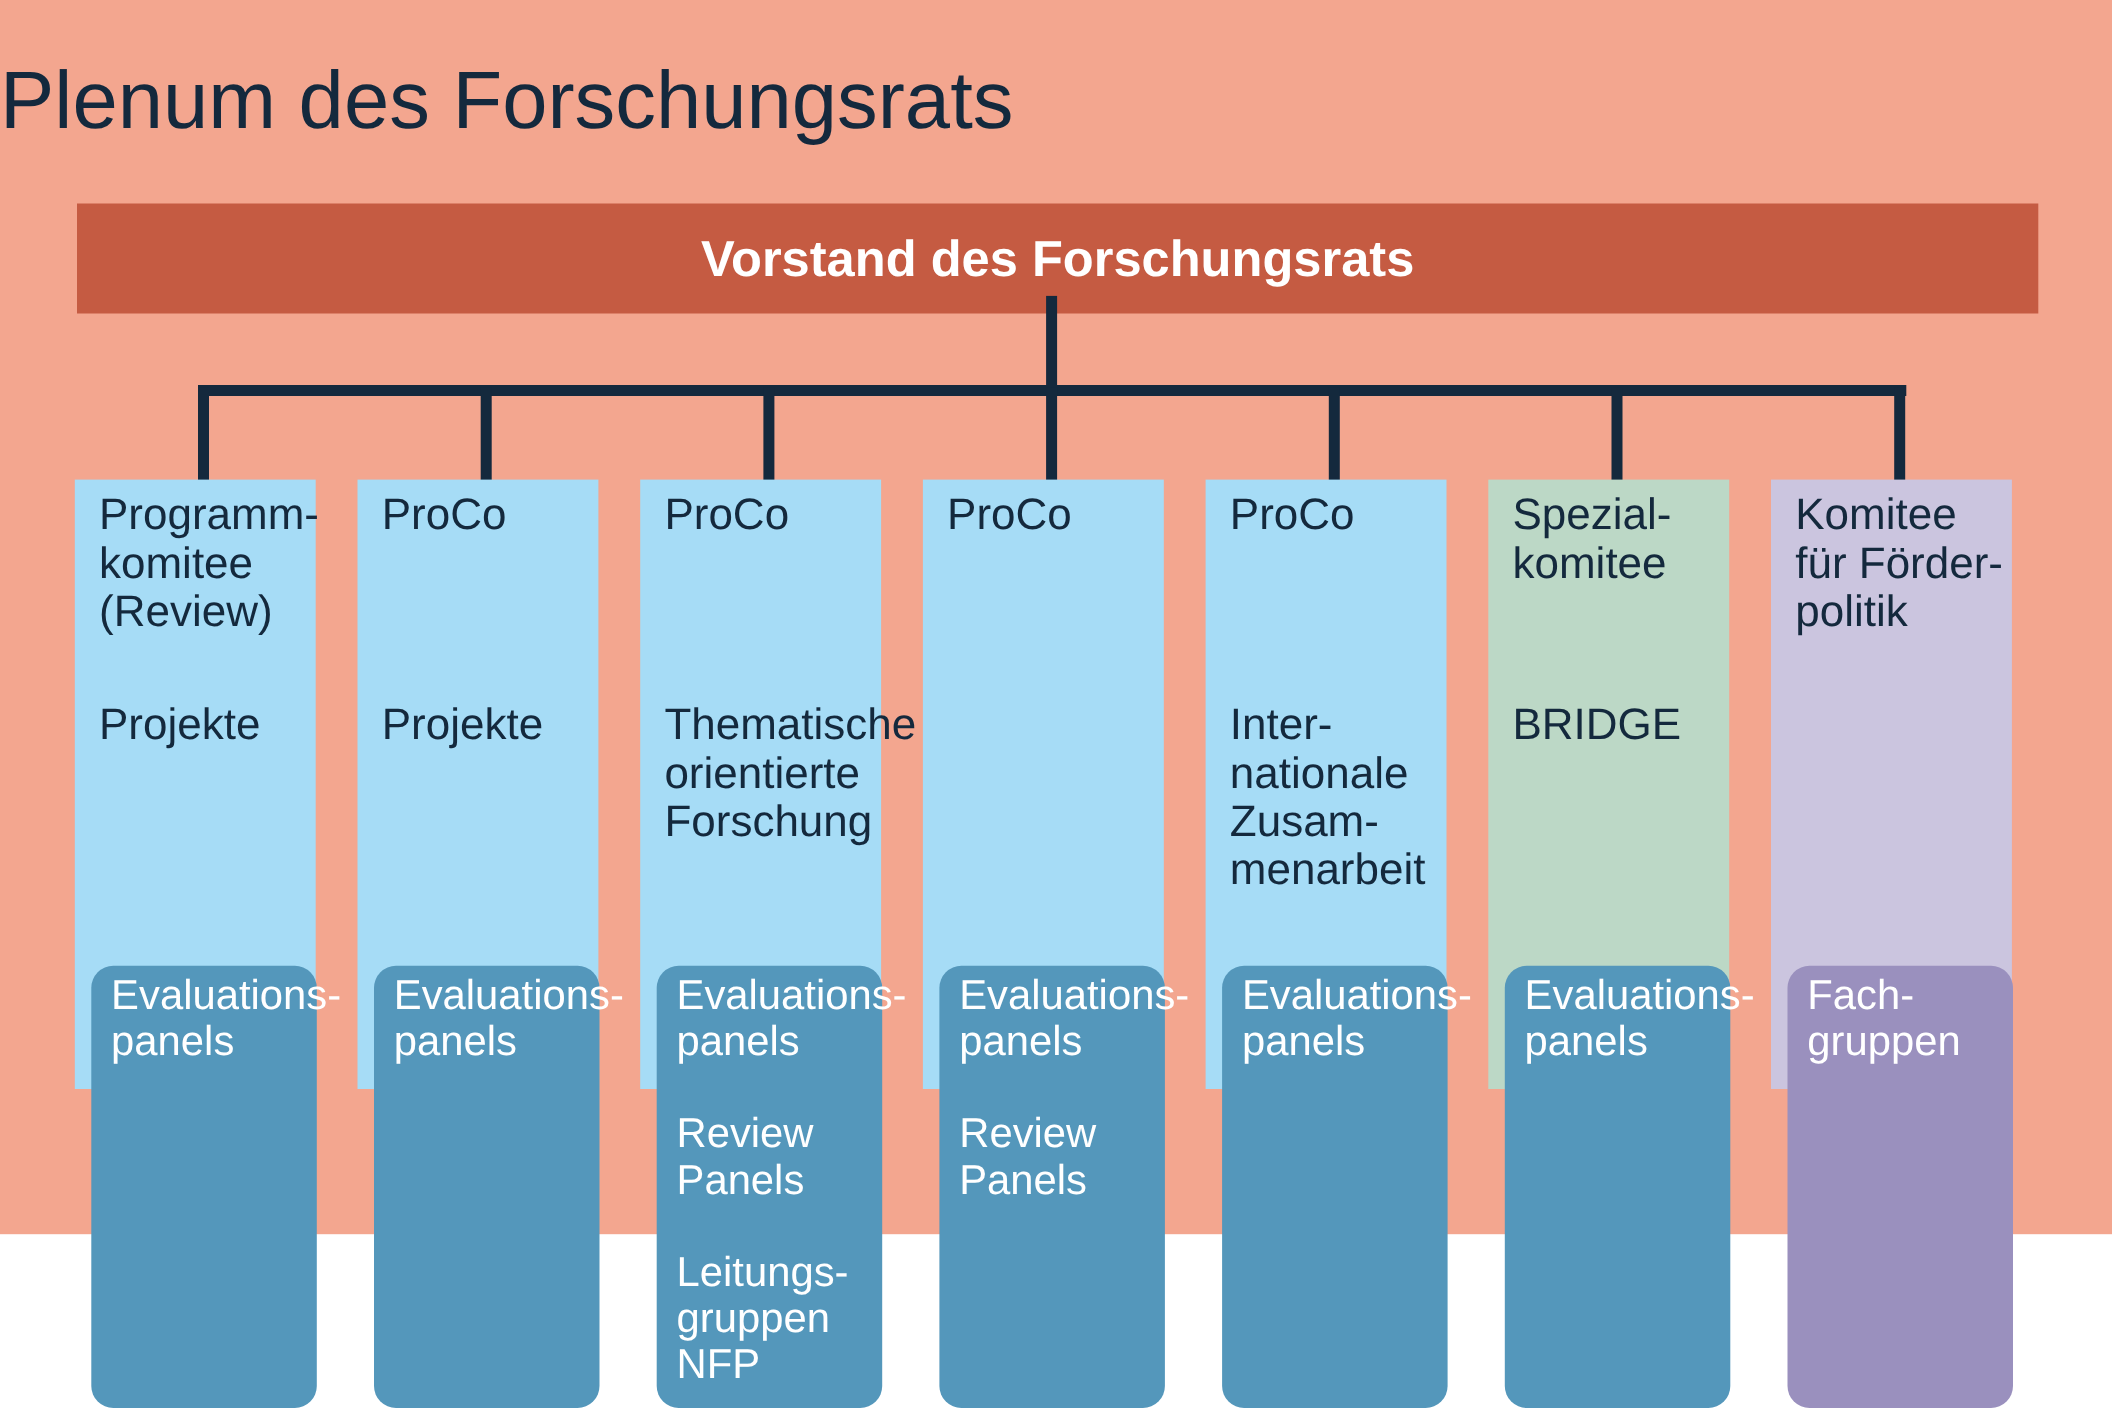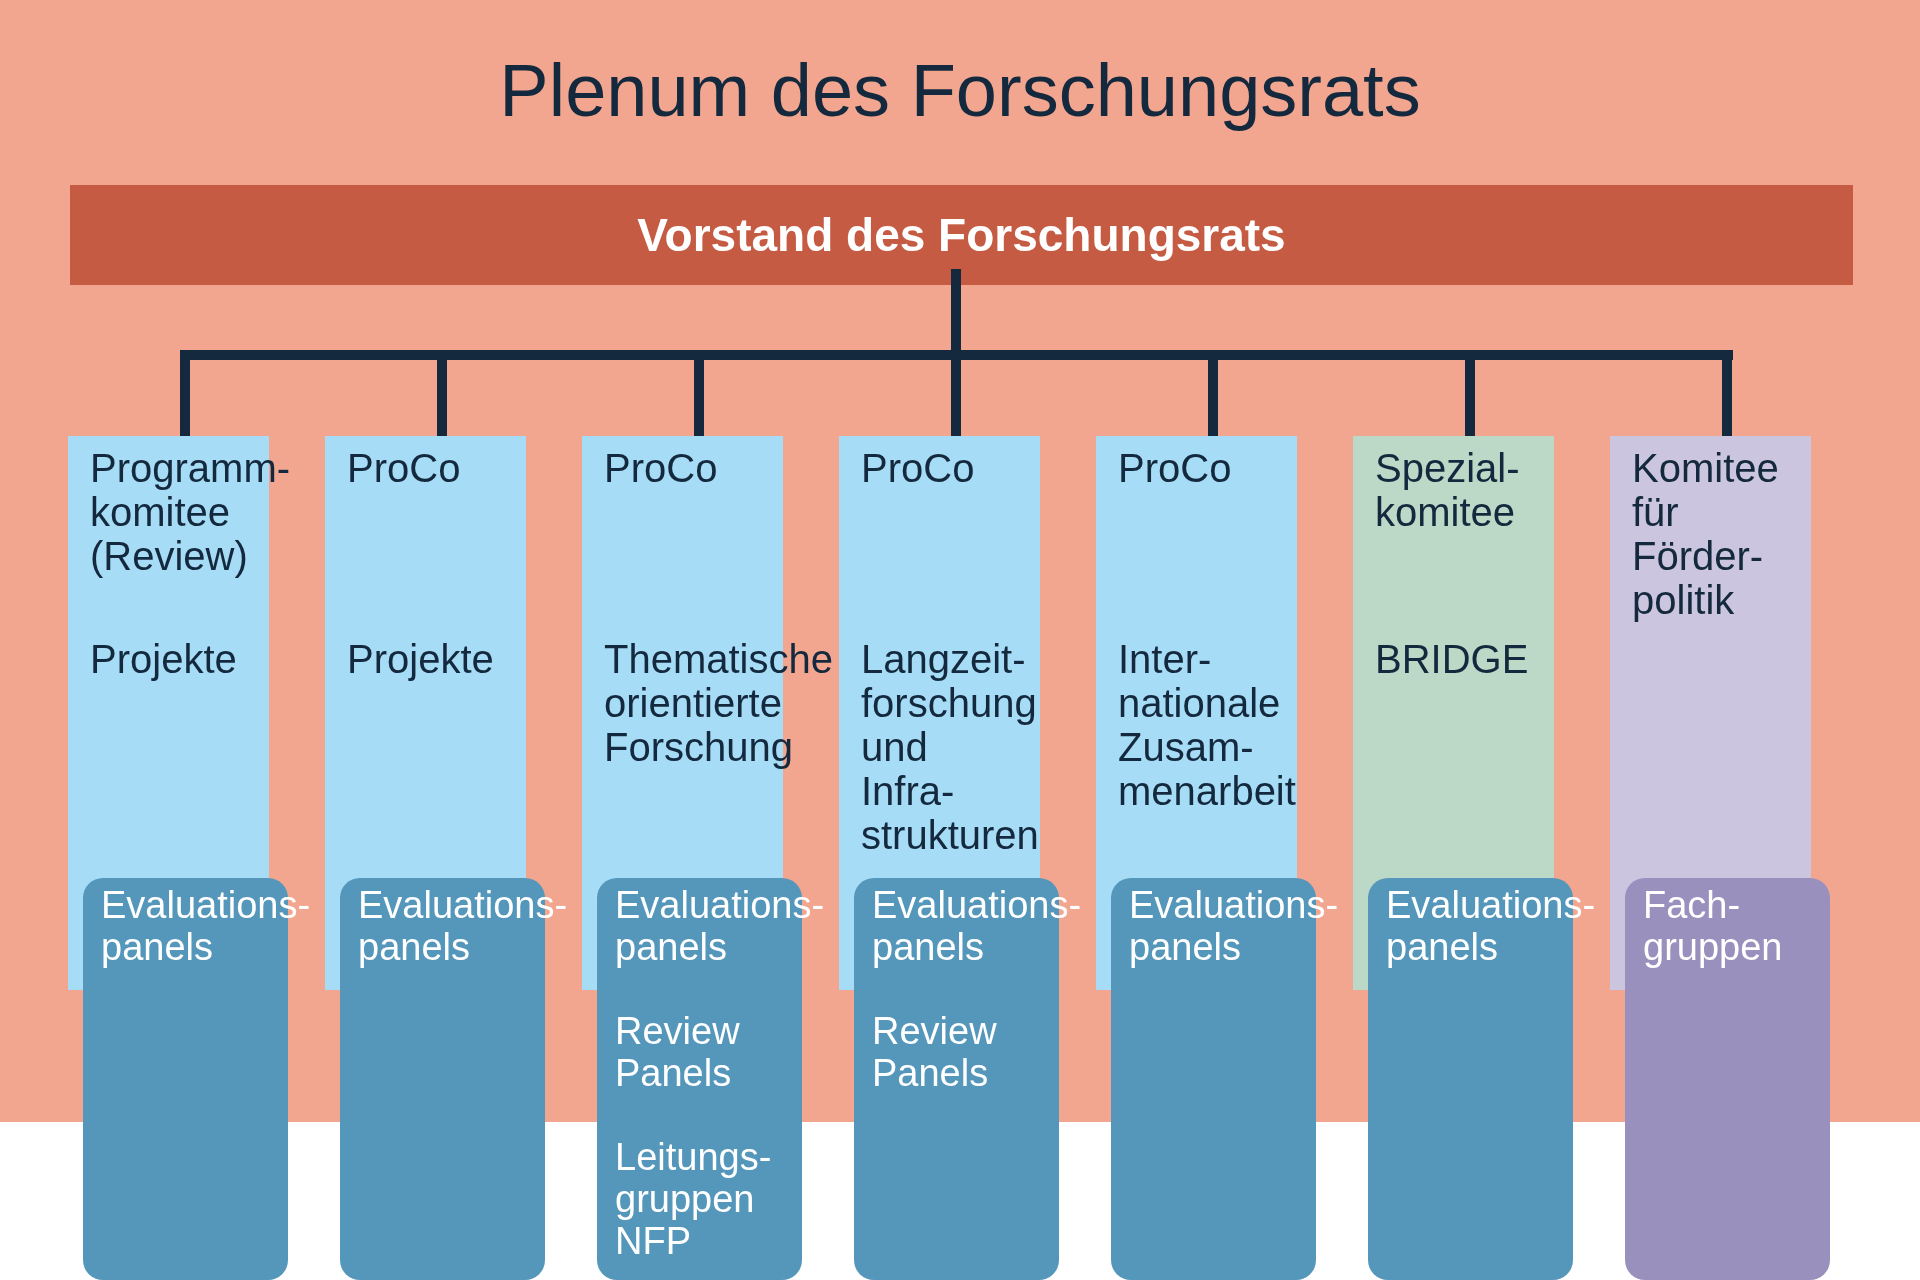--- a/index.html
+++ b/index.html
@@ -17,7 +17,6 @@
   }
   .chart-title {
     position:absolute; left:0; top:52px; width:1920px;
-    text-align:center;
     font-size:74px; line-height:78px; font-weight:400;
     color:var(--navy);
   }

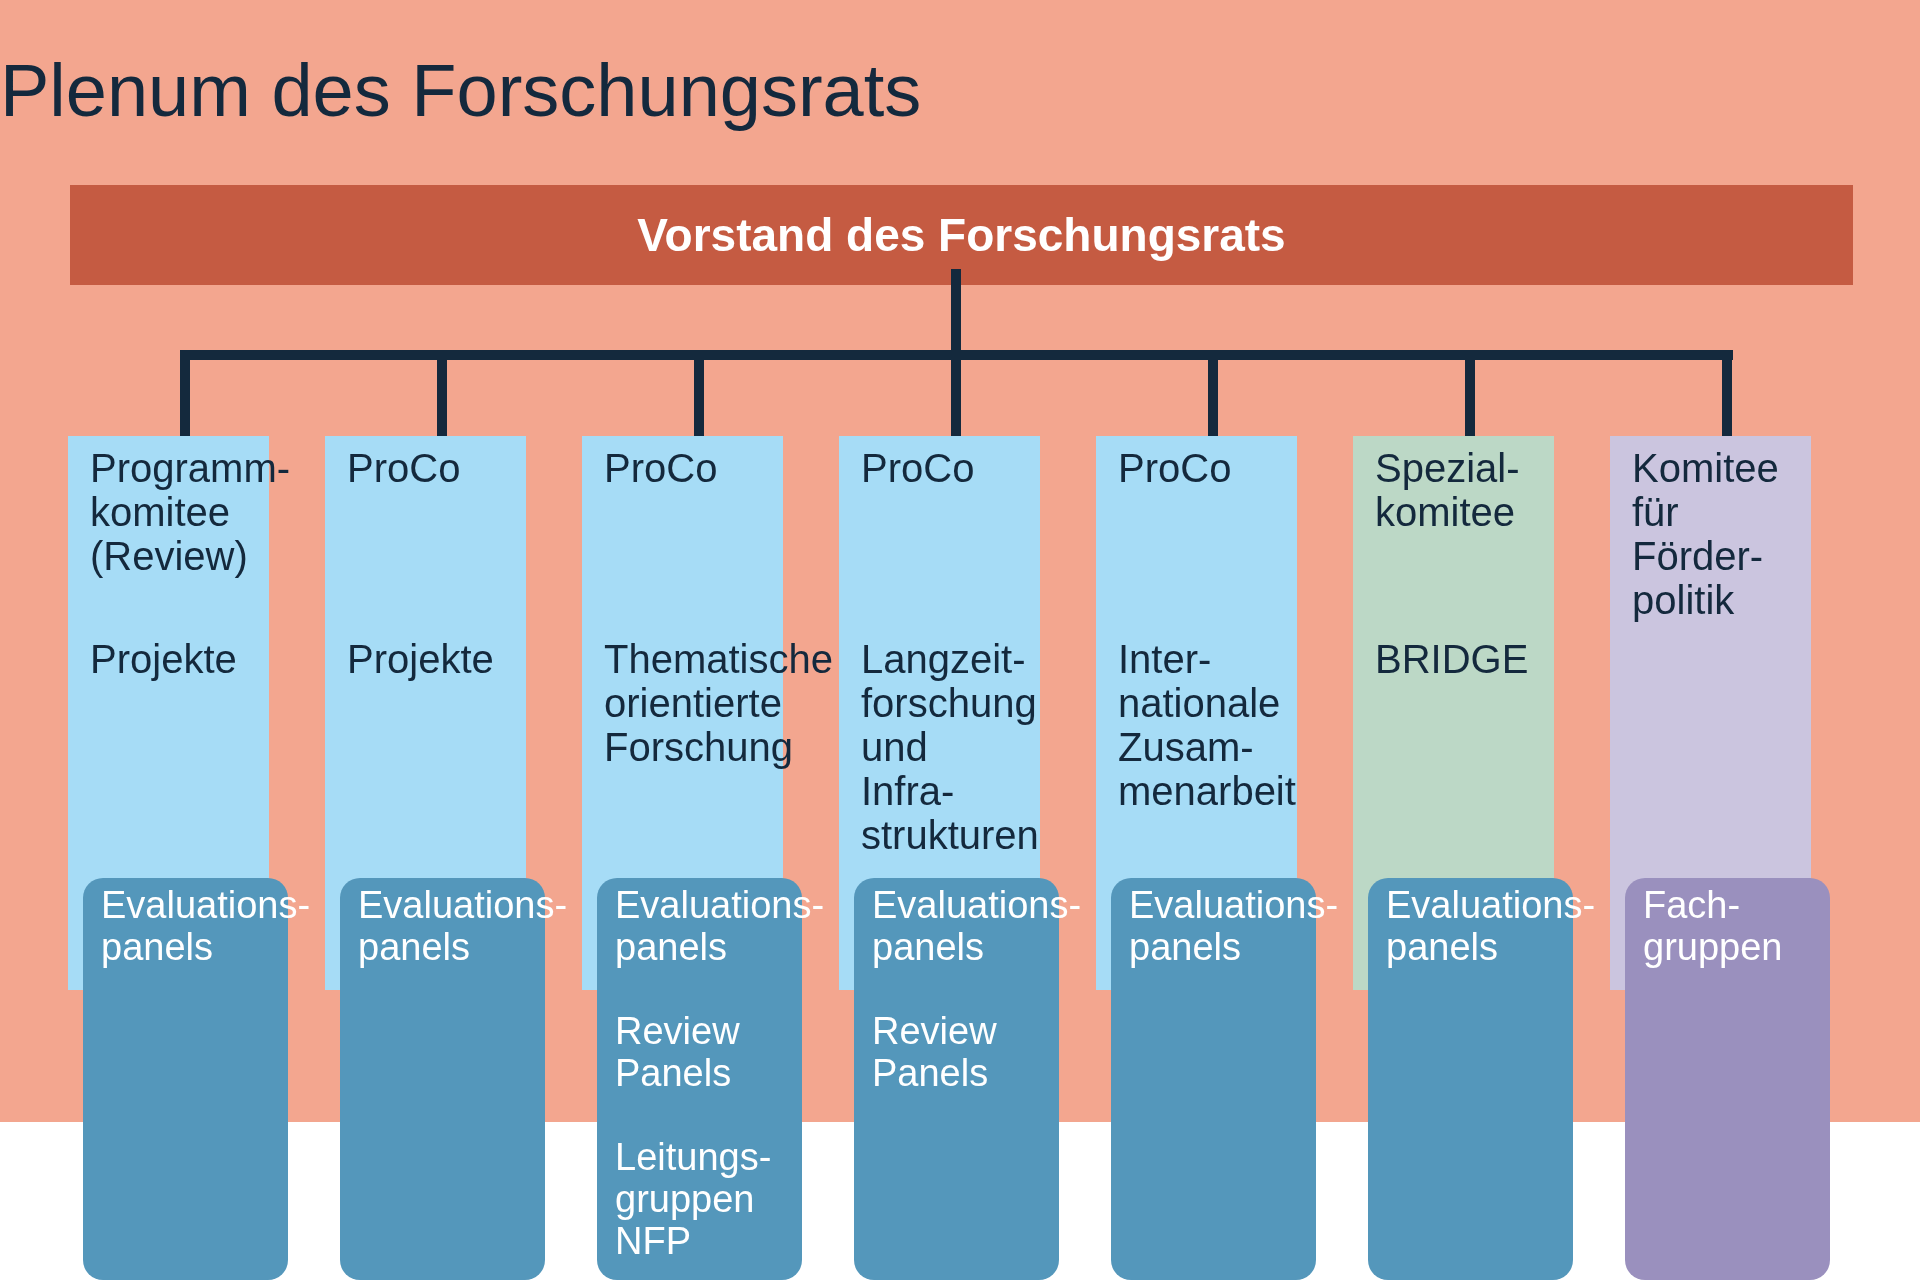--- a/index.html
+++ b/index.html
@@ -36,7 +36,7 @@
 
   .column {
     position:absolute; top:436px;
-    width:201px; height:554px;
+    width:219px; height:554px;
   }
   .column.variant-blue   { background:var(--light-blue); }
   .column.variant-green  { background:var(--green); }

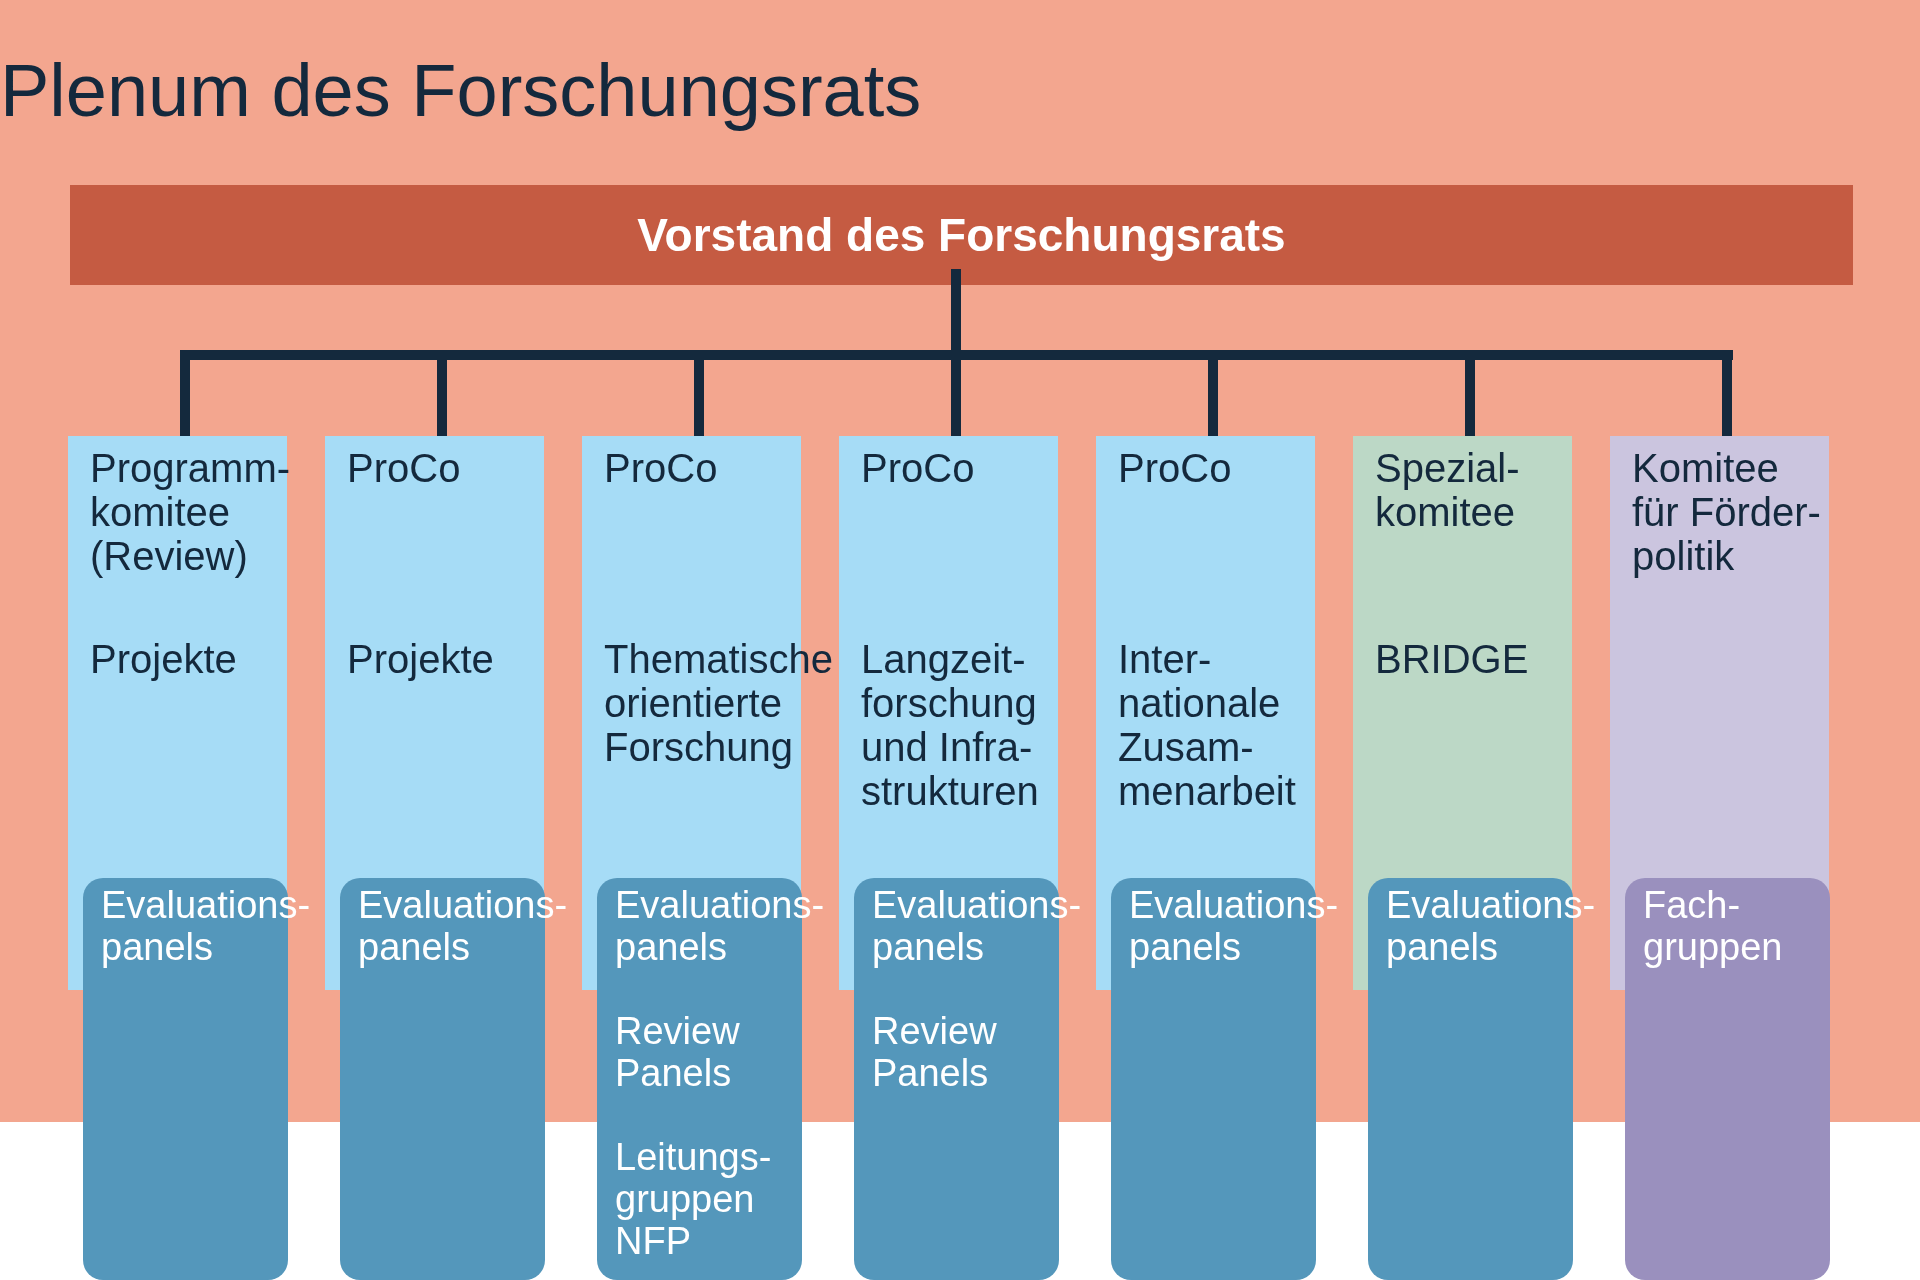--- a/index.html
+++ b/index.html
@@ -146,12 +146,6 @@
         <div class="col-title">
           <div class="line">ProCo</div>
         </div>
-        <div class="col-subtitle">
-          <div class="line">Langzeit-</div>
-          <div class="line">forschung</div>
-          <div class="line">und Infra-</div>
-          <div class="line">strukturen</div>
-        </div>
         <div class="panel variant-blue-dark">
           <div class="panel-block">
             <div class="line">Evaluations-</div>

